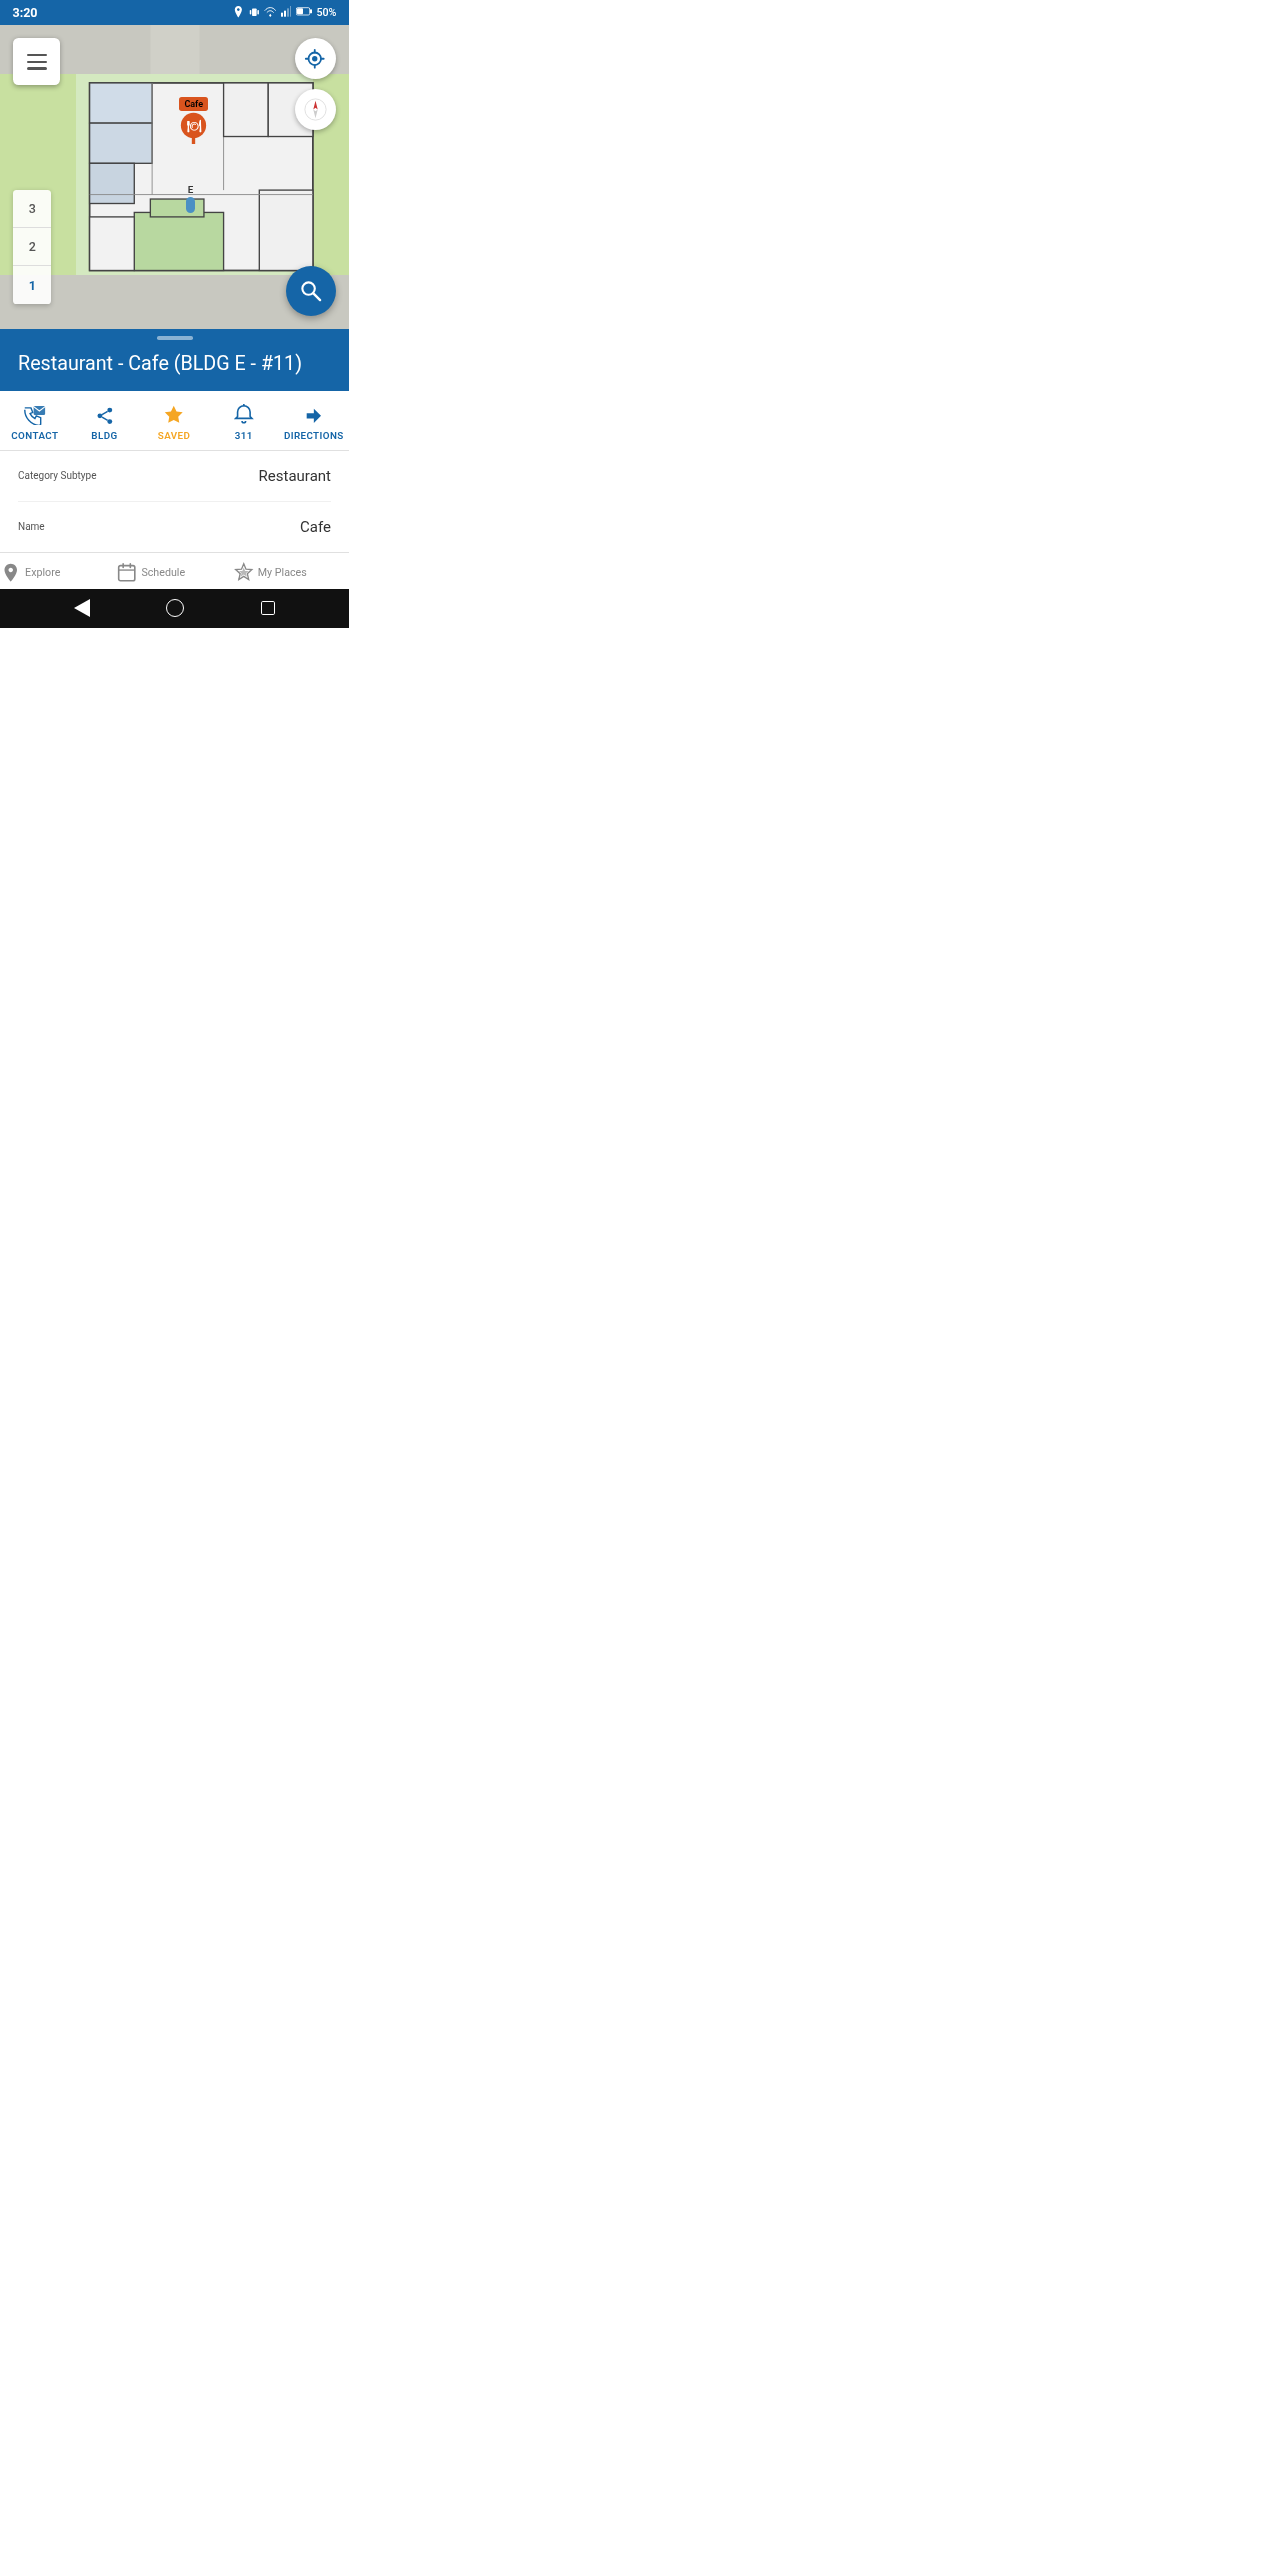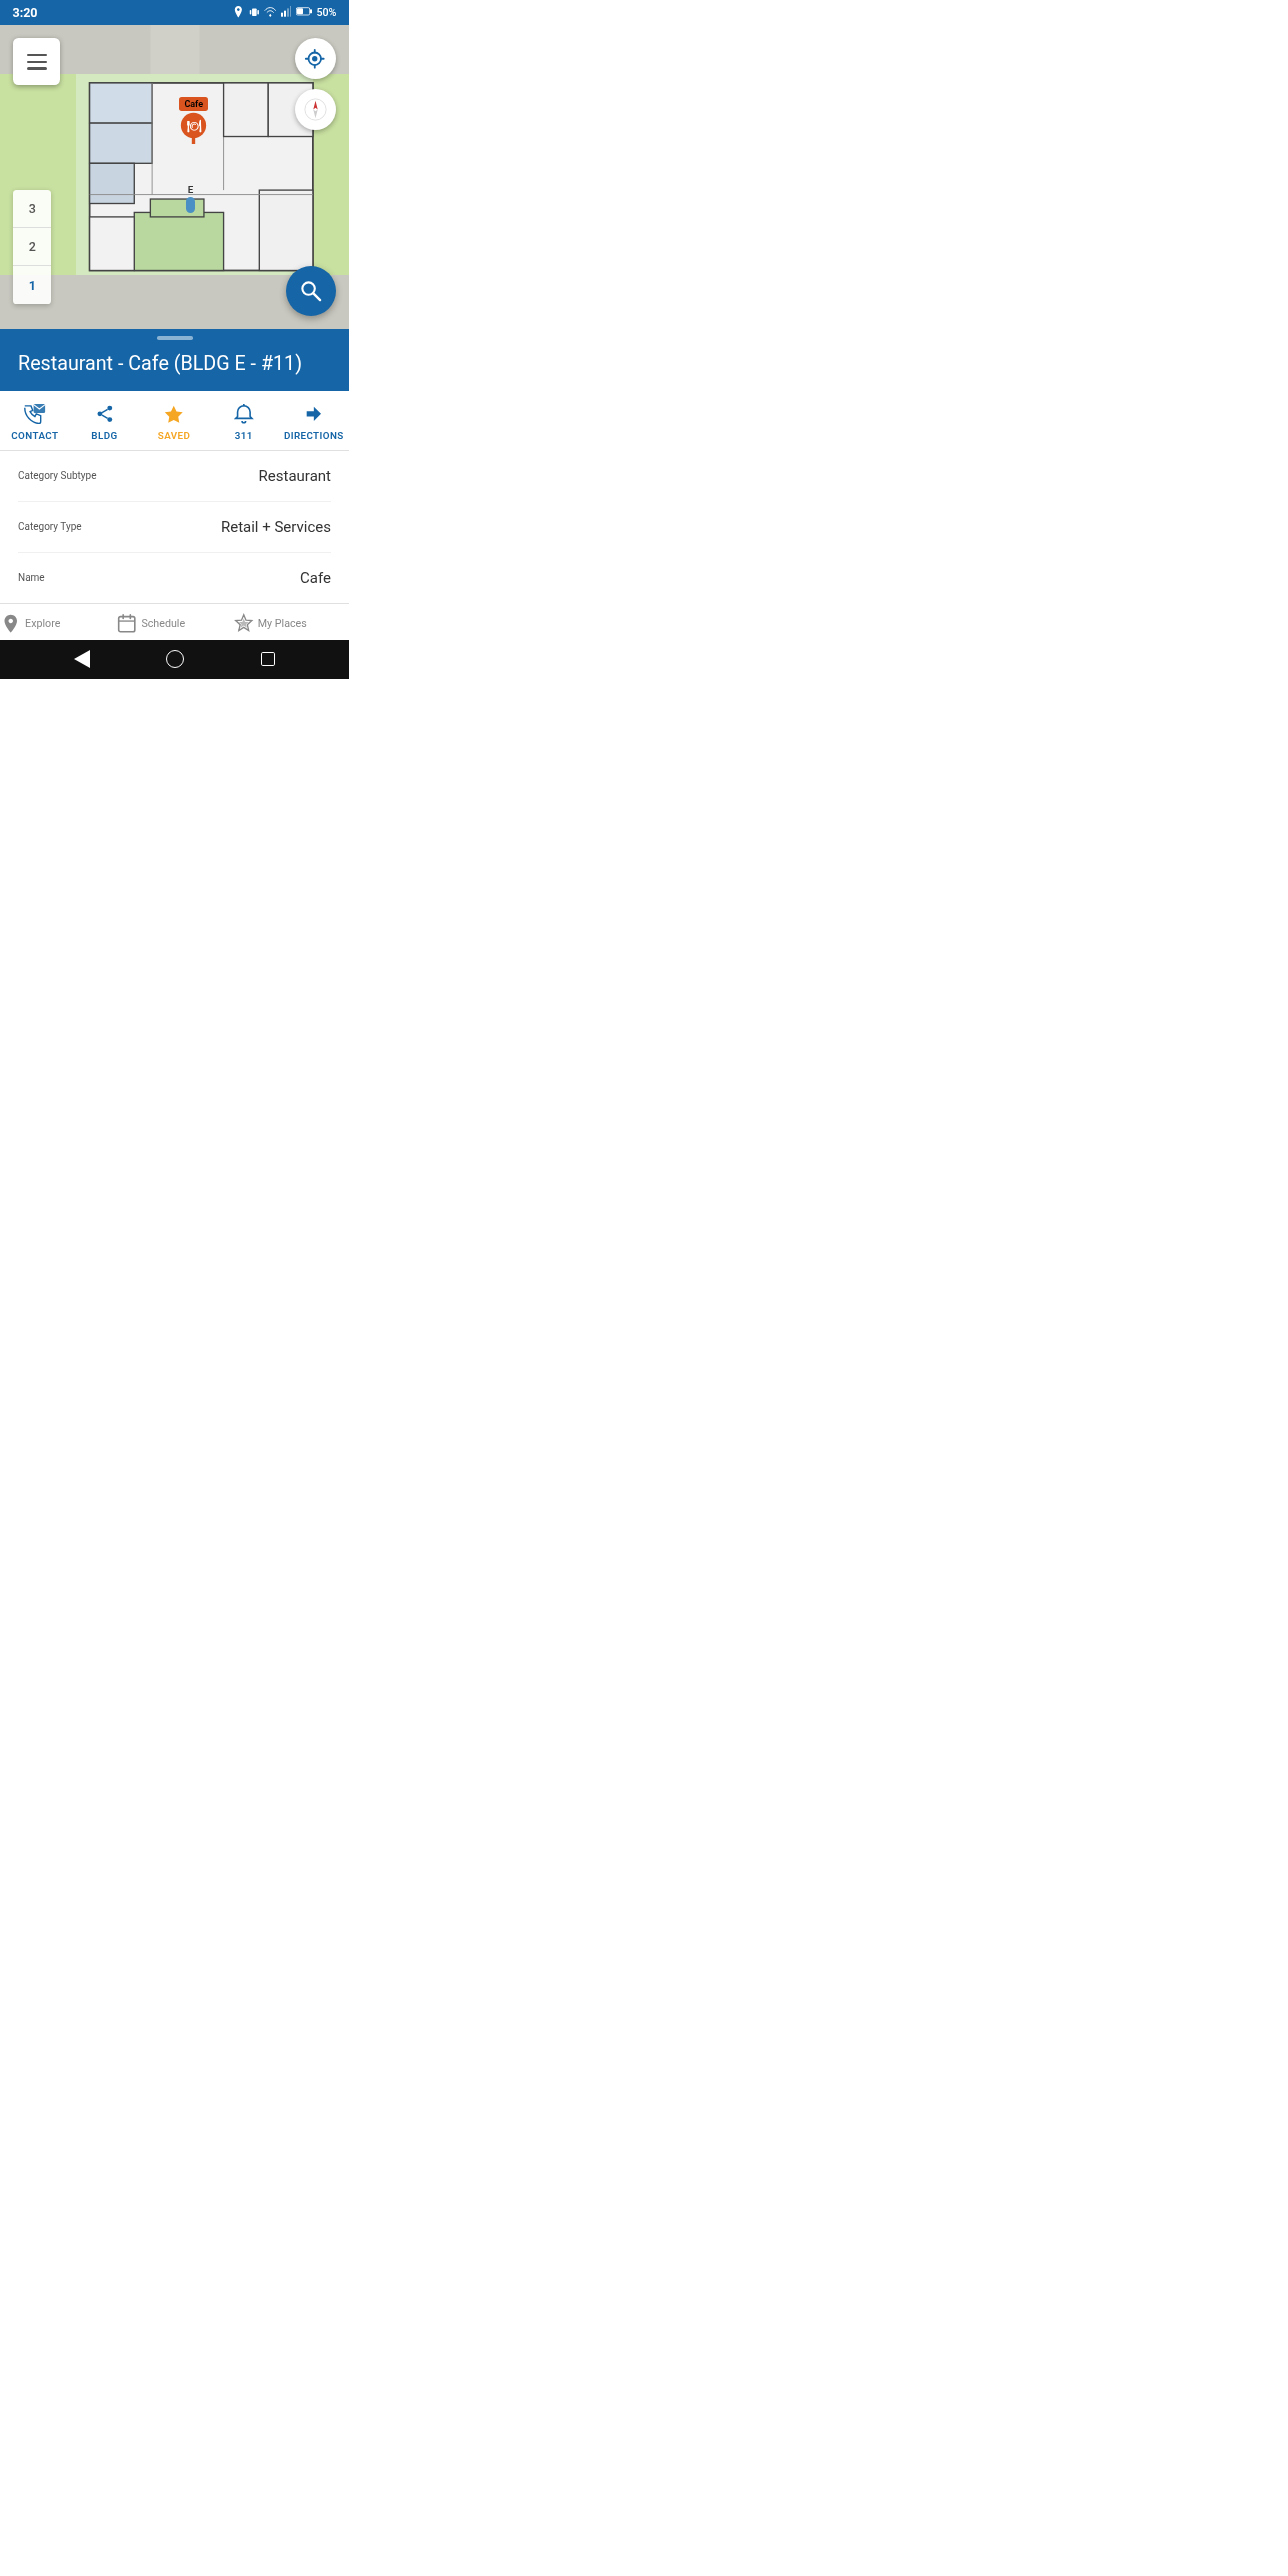--- a/index.html
+++ b/index.html
@@ -231,7 +231,7 @@
       display: flex;
       flex-direction: column;
       align-items: center;
-      justify-content: space-between;
+      justify-content: flex-end;
       padding: 12.5px 5.4px 9px;
       gap: 4.5px;
       cursor: pointer;

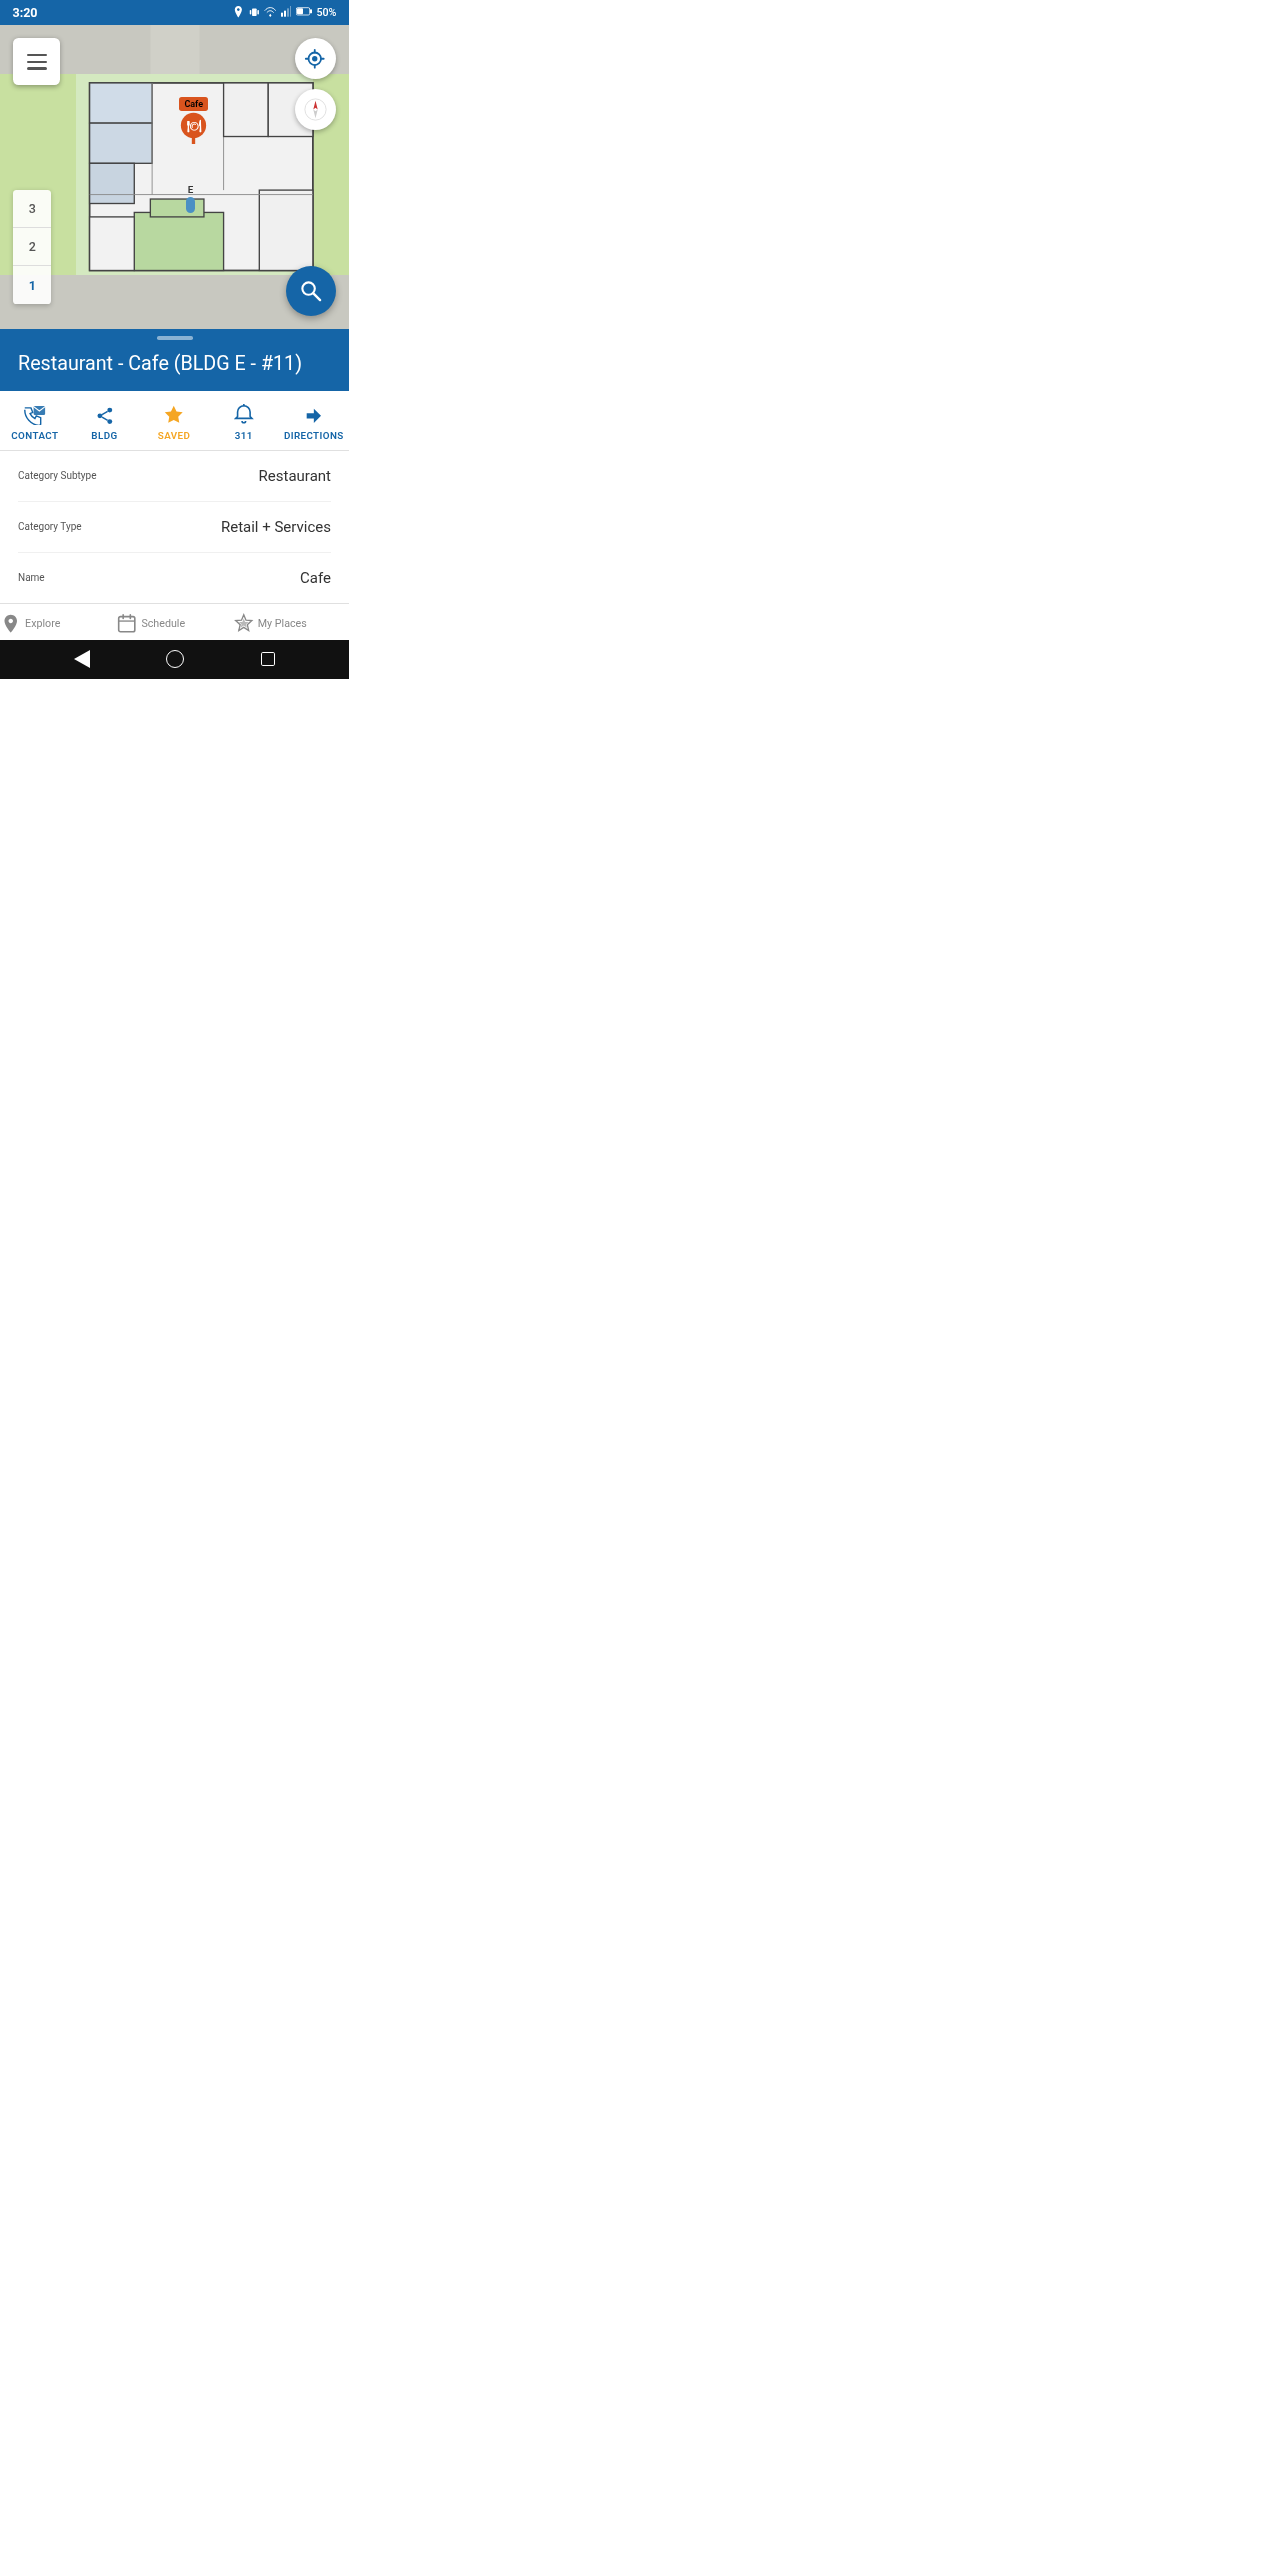--- a/index.html
+++ b/index.html
@@ -506,10 +506,6 @@
       <span class="detail-value">Restaurant</span>
     </div>
     <div class="detail-row">
-      <span class="detail-key">Category Type</span>
-      <span class="detail-value">Retail + Services</span>
-    </div>
-    <div class="detail-row">
       <span class="detail-key">Name</span>
       <span class="detail-value">Cafe</span>
     </div>

